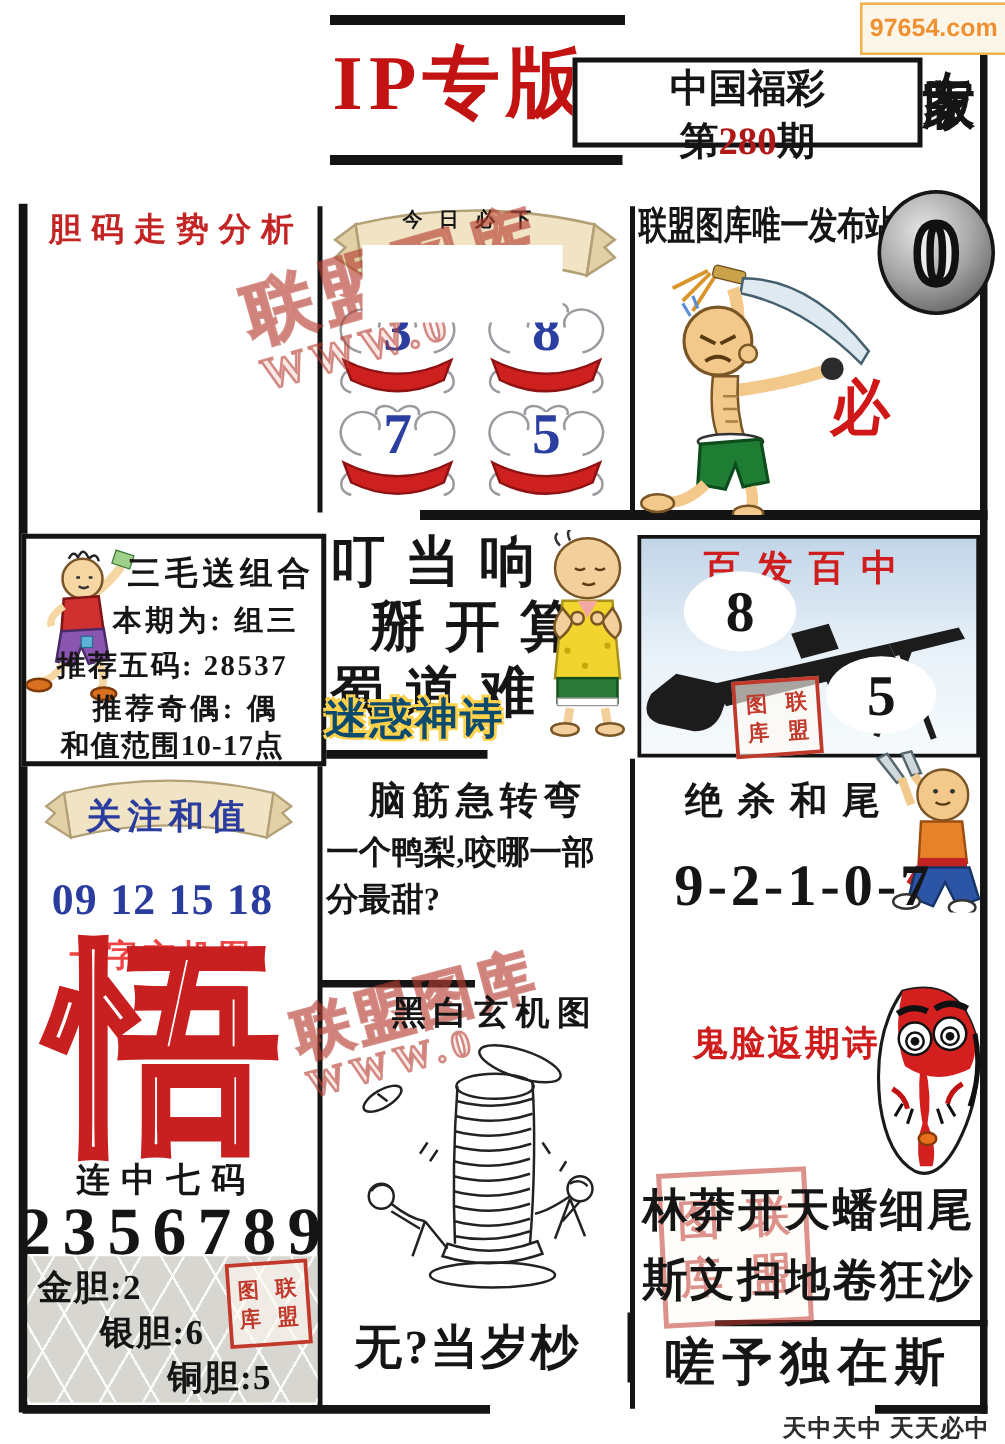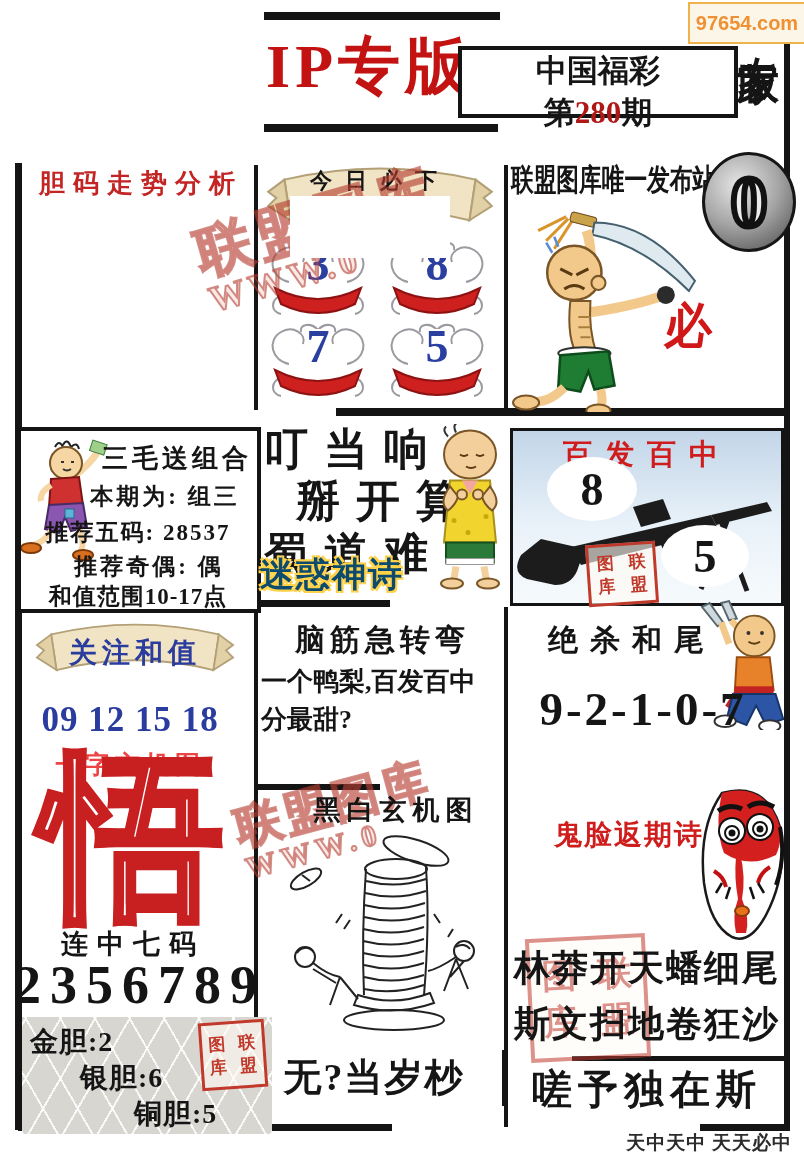--- a/index.html
+++ b/index.html
@@ -59,7 +59,7 @@
   .wm{font-weight:bold;color:rgba(215,110,95,.16);-webkit-text-stroke:2px rgba(180,58,46,.58);line-height:1.04;}
 
   
-  .today-banner-text{left:258px;top:166px;width:244px;text-align:center;font-size:22px;font-weight:bold;letter-spacing:13px;z-index:2;}
+  .today-banner-text{left:258px;top:166px;width:244px;text-align:center;font-size:16px;font-weight:bold;letter-spacing:13px;z-index:2;}
   .censor{left:290px;top:196px;width:160px;height:62px;background:#fff;z-index:4;}
   .medallions{left:259px;top:238px;width:238px;height:164px;display:grid;grid-template-columns:1fr 1fr;grid-template-rows:1fr 1fr;z-index:2;}
   .medallion{position:relative;}

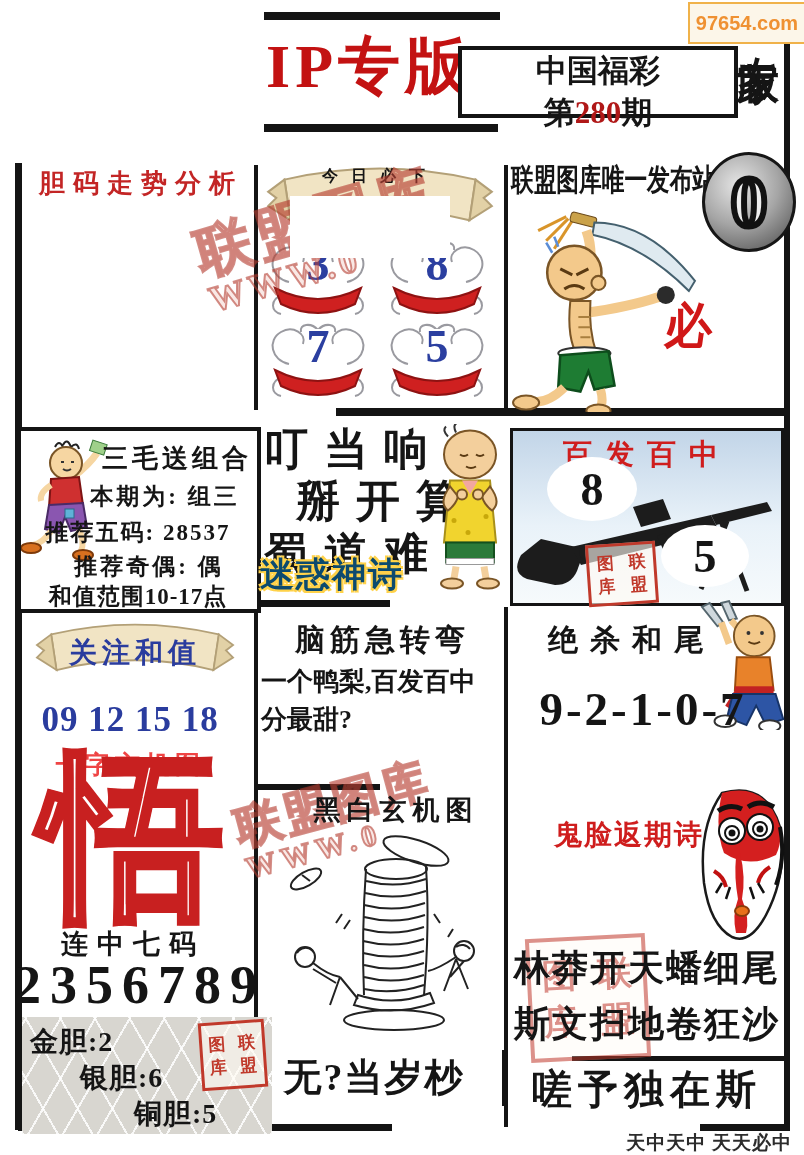--- a/index.html
+++ b/index.html
@@ -331,7 +331,7 @@
   <div class="abs sum-caption">一字玄机图</div>
 
   <div class="abs riddle-title">脑筋急转弯</div>
-  <div class="abs riddle-l1">一个鸭梨,百发百中</div>
+  <div class="abs riddle-l1">一个鸭梨,咬哪一部</div>
   <div class="abs riddle-l2">分最甜?</div>
 
   <div class="abs juesha-title">绝杀和尾</div>

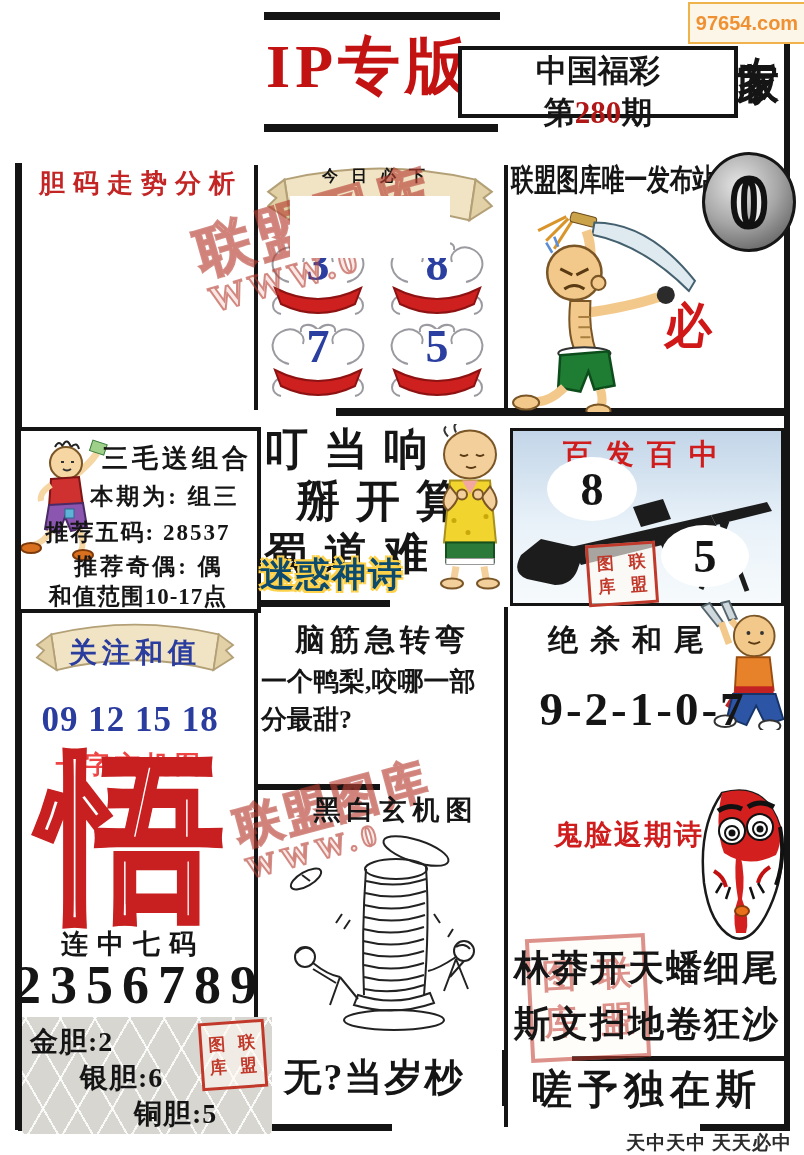--- a/index.html
+++ b/index.html
@@ -44,9 +44,9 @@
   .one-sub{left:20px;top:926px;width:226px;text-align:center;font-size:27px;font-weight:bold;letter-spacing:9px;}
   .one-nums{left:14px;top:954px;width:240px;text-align:center;font-size:54px;font-weight:bold;letter-spacing:9px;}
 
-  .dan-box{left:22px;top:1005px;width:250px;height:117px;background:#d8d6d0;
+  .dan-box{left:22px;top:1005px;width:232px;height:117px;background:#d8d6d0;
     background-image:repeating-linear-gradient(60deg,rgba(255,255,255,.85) 0 2px,rgba(255,255,255,0) 2px 30px),
-                     repeating-linear-gradient(-60deg,rgba(255,255,255,.85) 0 2px,rgba(255,255,255,0) 2px 30px);margin-top:12px;}
+                     repeating-linear-gradient(-60deg,rgba(255,255,255,.85) 0 2px,rgba(255,255,255,0) 2px 30px);}
   .dan-box .gold{left:8px;top:6px;}   .dan-box .silver{left:58px;top:42px;} .dan-box .copper{left:112px;top:78px;}
   .dan-box div{position:absolute;font-size:28px;font-weight:bold;letter-spacing:1px;}
 

